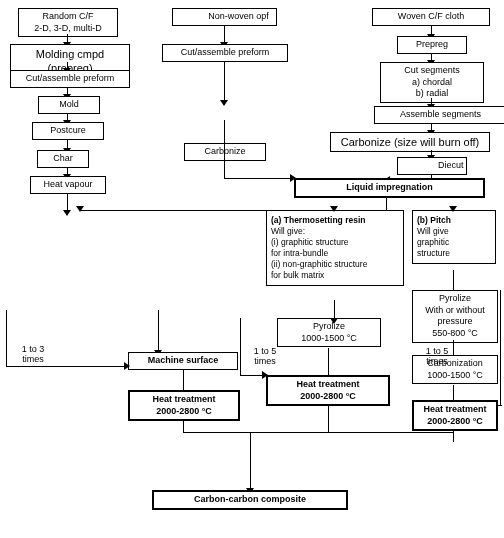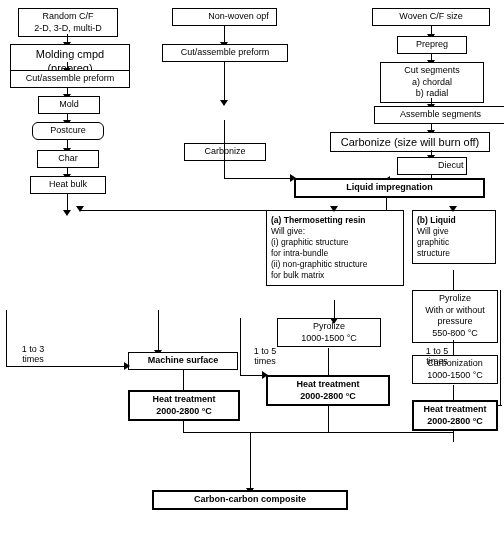--- a/index.html
+++ b/index.html
@@ -94,7 +94,7 @@
   </div>
 
   <div class="box" style="left:372px;top:8px;width:118px;font-size:9px;">
-    Woven C/F size
+    Woven C/F cloth
   </div>
 
   <div class="arrow arrow-v" style="left:67px;top:34px;height:8px;"></div>

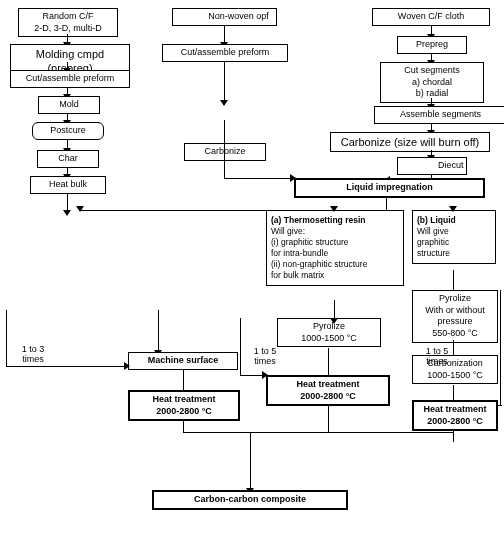--- a/index.html
+++ b/index.html
@@ -121,7 +121,7 @@
   <div class="arrow arrow-v" style="left:67px;top:114px;height:6px;"></div>
   <div class="arrowhead-down" style="left:63px;top:120px;"></div>
 
-  <div class="box" style="left:32px;top:122px;width:72px;font-size:9px;border-radius:6px;">
+  <div class="box" style="left:32px;top:122px;width:72px;font-size:9px;">
     Postcure
   </div>
 

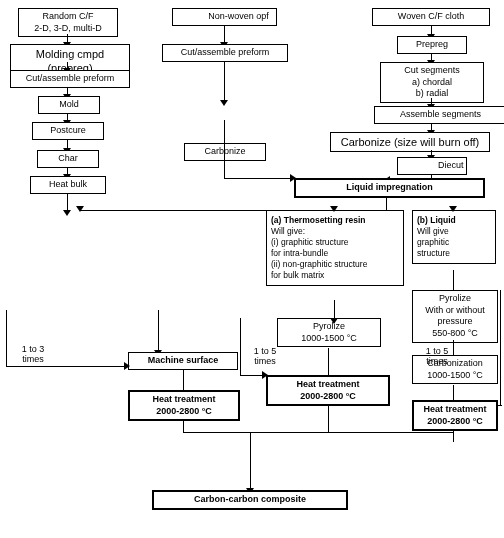--- a/index.html
+++ b/index.html
@@ -128,7 +128,7 @@
   <div class="arrow arrow-v" style="left:67px;top:140px;height:8px;"></div>
   <div class="arrowhead-down" style="left:63px;top:148px;"></div>
 
-  <div class="box" style="left:37px;top:150px;width:62px;font-size:9px;">
+  <div class="box" style="left:37px;top:150px;width:52px;font-size:9px;">
     Char
   </div>
 

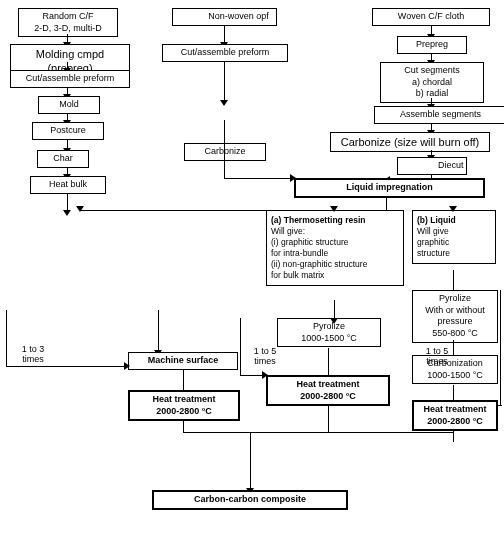--- a/index.html
+++ b/index.html
@@ -136,7 +136,7 @@
   <div class="arrowhead-down" style="left:63px;top:174px;"></div>
 
   <div class="box" style="left:30px;top:176px;width:76px;font-size:9px;">
-    Heat bulk
+    Heat vapour
   </div>
 
   <div class="arrow arrow-v" style="left:224px;top:26px;height:16px;"></div>

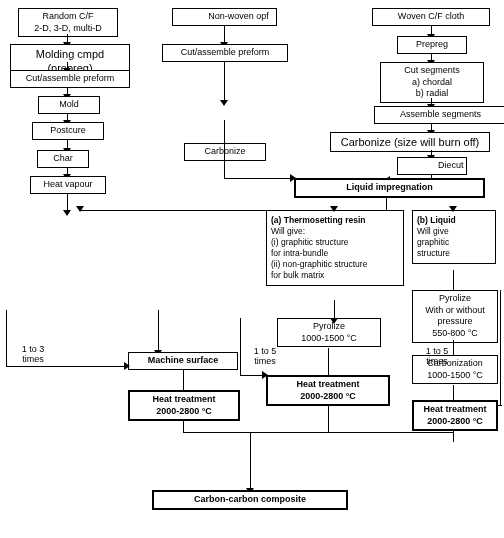--- a/index.html
+++ b/index.html
@@ -216,7 +216,7 @@
   </div>
 
   <div class="box" style="left:412px;top:210px;width:84px;font-size:8.5px;text-align:left;padding:4px;">
-    <strong>(b) Liquid</strong><br>
+    <strong>(b) Pitch</strong><br>
     Will give<br>
     graphitic<br>
     structure

